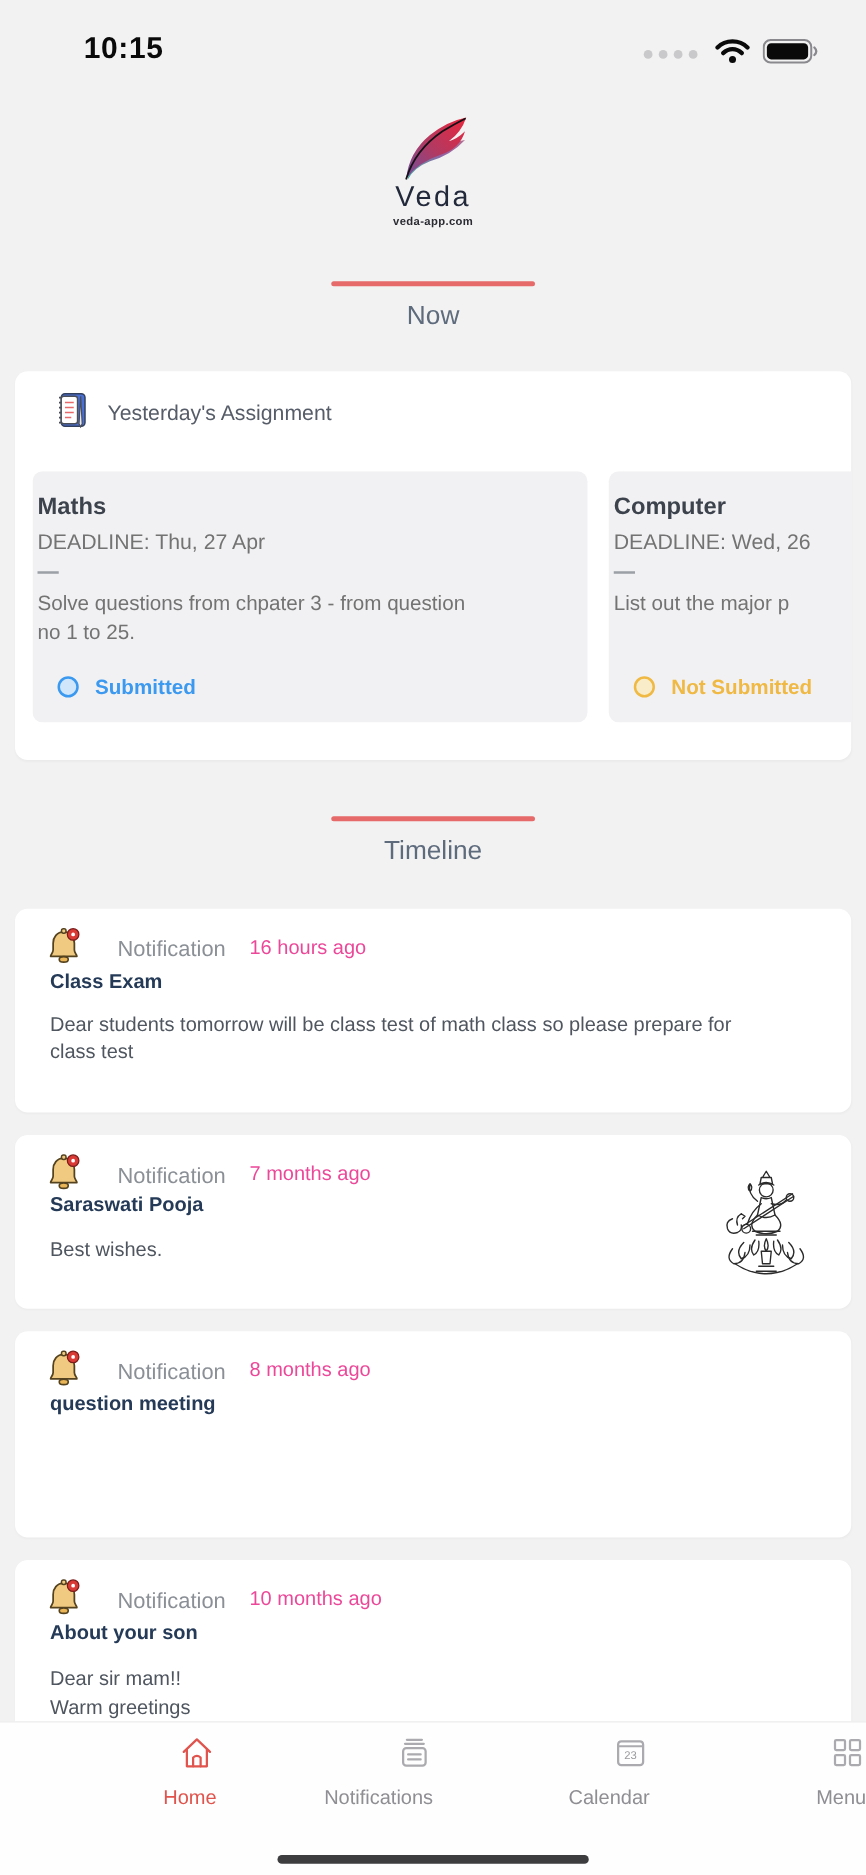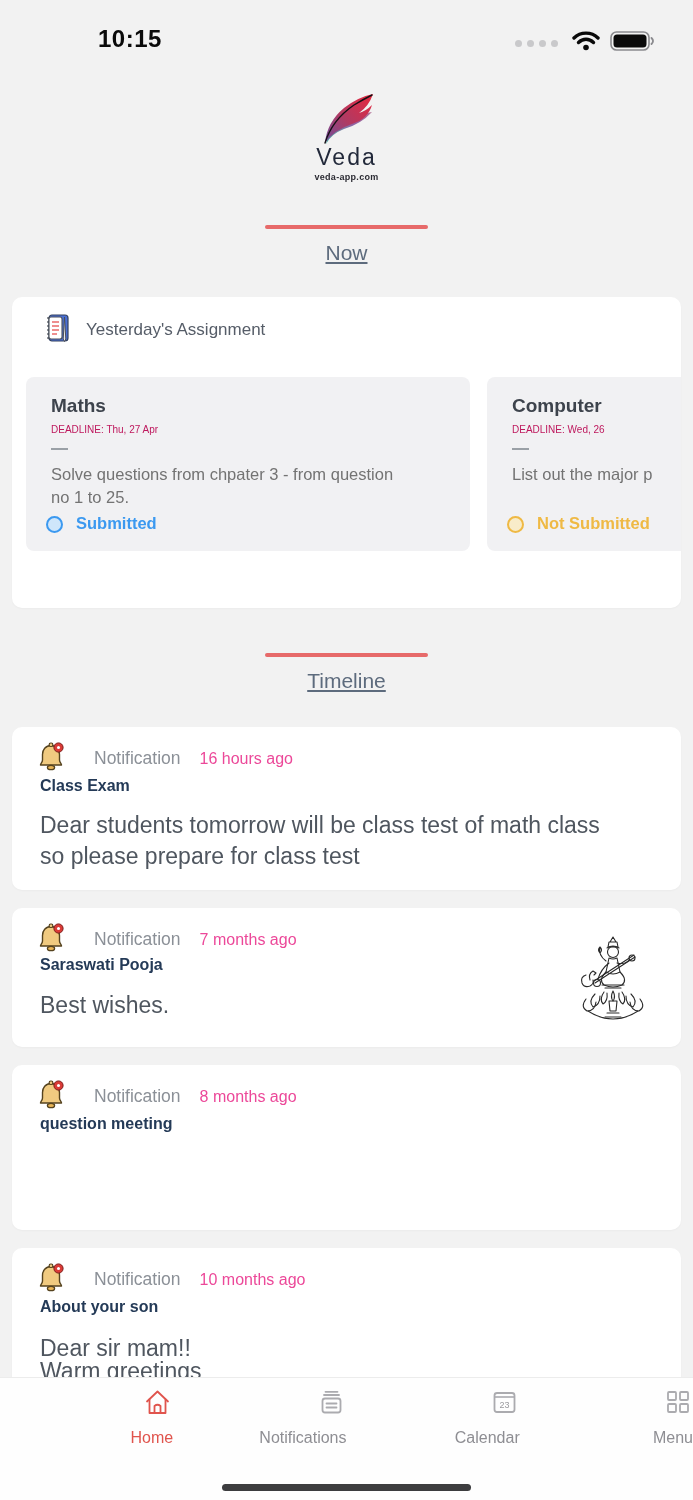--- a/index.html
+++ b/index.html
@@ -17,7 +17,7 @@
   }
   
   .statusbar{position:absolute;top:0;left:0;width:693px;height:65px;}
-  .sb-time{position:absolute;left:67px;top:25px;font-size:24px;font-weight:700;color:#0a0a0a;letter-spacing:.5px;margin-left:31px;}
+  .sb-time{position:absolute;left:67px;top:25px;font-size:24px;font-weight:700;color:#0a0a0a;letter-spacing:.5px;}
   .sb-right{position:absolute;right:38px;top:30px;display:flex;align-items:center;gap:10px;}
   .sb-dots{display:flex;gap:5px;align-items:center;margin-right:4px;}
   .sb-dot{width:7px;height:7px;border-radius:50%;background:#c9c9cb;}

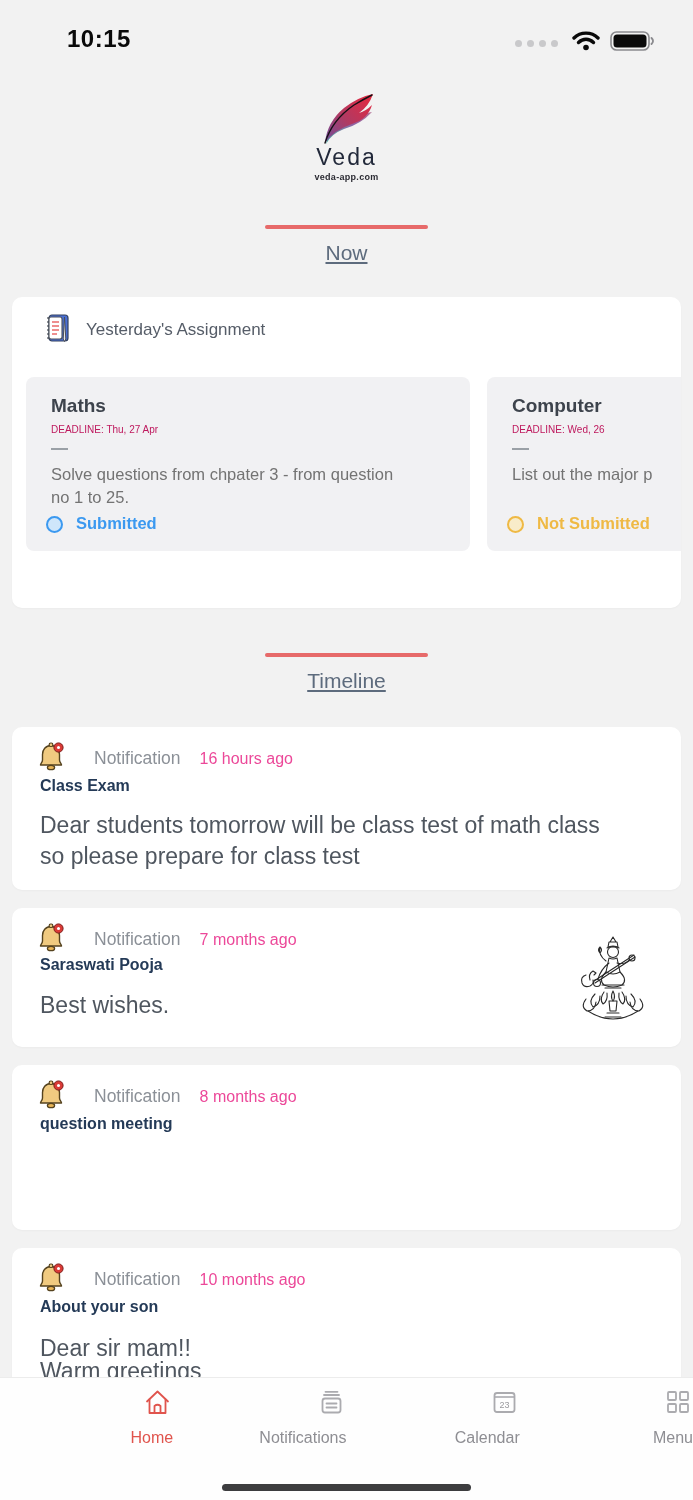--- a/index.html
+++ b/index.html
@@ -28,7 +28,7 @@
   .logo-domain{font-size:9px;font-weight:700;color:#2b2b33;letter-spacing:.3px;margin-top:1px;}
   
   .section-line{position:absolute;left:265px;width:163px;height:4px;border-radius:2px;}
-  .section-label{position:absolute;left:0;width:693px;text-align:center;font-size:21px;color:#5d6b7d;text-decoration:underline;}
+  .section-label{position:absolute;left:0;width:693px;text-align:center;font-size:21px;color:#5d6b7d;}
   
   .assign-card{
     position:absolute;left:12px;top:297px;width:669px;height:311px;

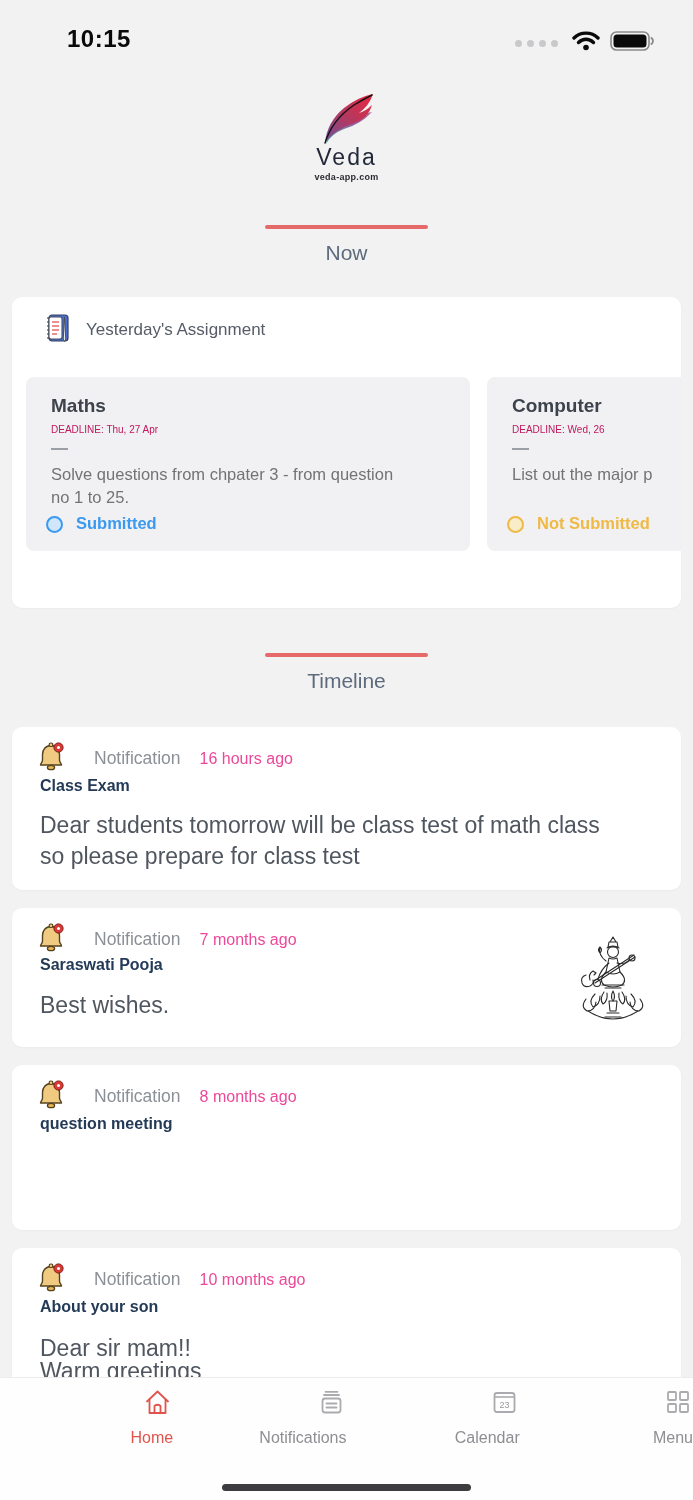--- a/index.html
+++ b/index.html
@@ -42,8 +42,8 @@
     display:flex;gap:17px;overflow:hidden;
   }
   .a-card{
-    flex:0 0 444px;width:444px;height:174px;box-sizing:border-box;
-    background:#f1f1f3;border-radius:8px;padding:18px 25px;position:relative;
+    flex:0 0 444px;width:444px;height:201px;box-sizing:border-box;
+    background:#f1f1f3;border-radius:8px;padding:18px 4px;position:relative;
   }
   .a-subject{font-size:19px;font-weight:700;color:#3d434c;}
   .a-deadline{font-size:10px;color:#be185d;margin-top:7px;white-space:nowrap;overflow:hidden;}

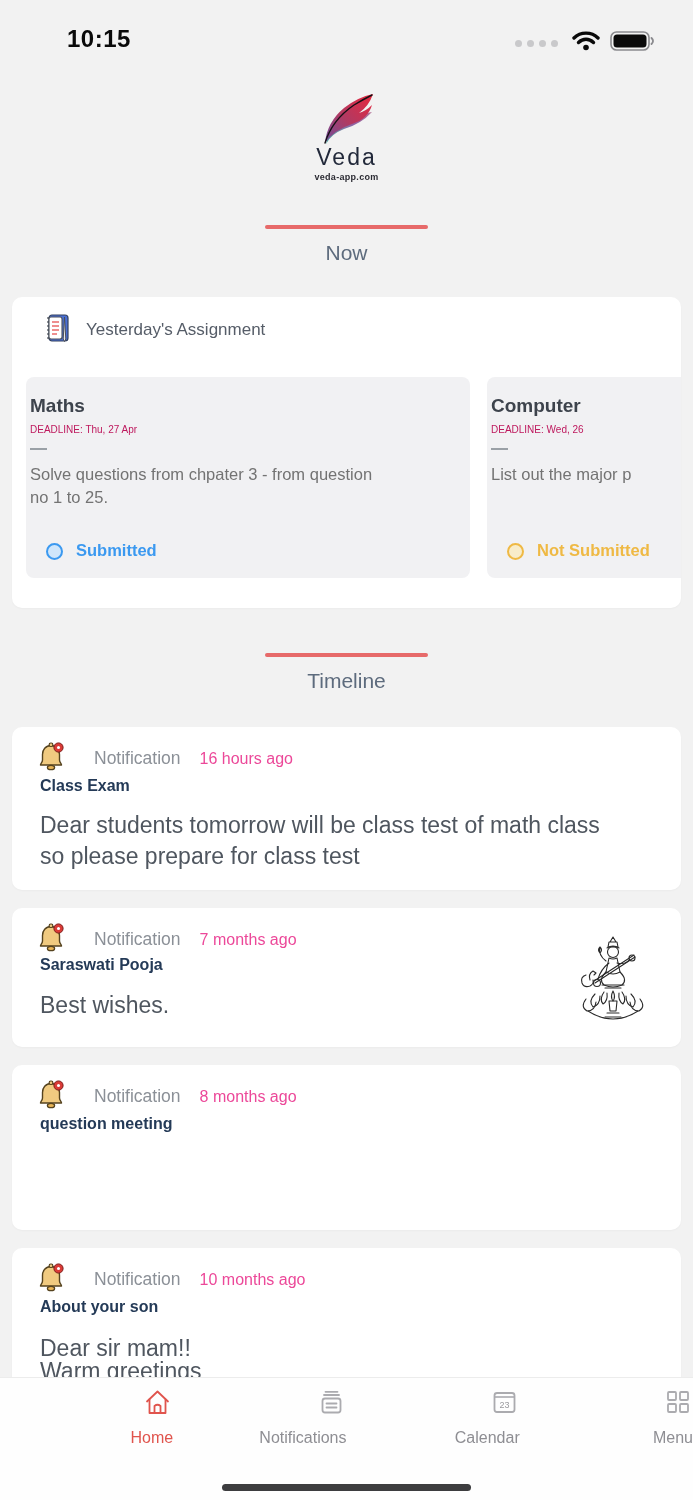--- a/index.html
+++ b/index.html
@@ -46,7 +46,7 @@
     background:#f1f1f3;border-radius:8px;padding:18px 4px;position:relative;
   }
   .a-subject{font-size:19px;font-weight:700;color:#3d434c;}
-  .a-deadline{font-size:10px;color:#be185d;margin-top:7px;white-space:nowrap;overflow:hidden;}
+  .a-deadline{font-size:17px;color:#737373;margin-top:7px;white-space:nowrap;overflow:hidden;}
   .a-divider{width:17px;height:2px;background:#9aa0a6;margin-top:13px;}
   .a-desc{font-size:16.5px;color:#737373;margin-top:13px;line-height:1.38;max-width:352px;}
   .a-status{position:absolute;left:20px;bottom:18px;display:flex;align-items:flex-end;gap:13px;}

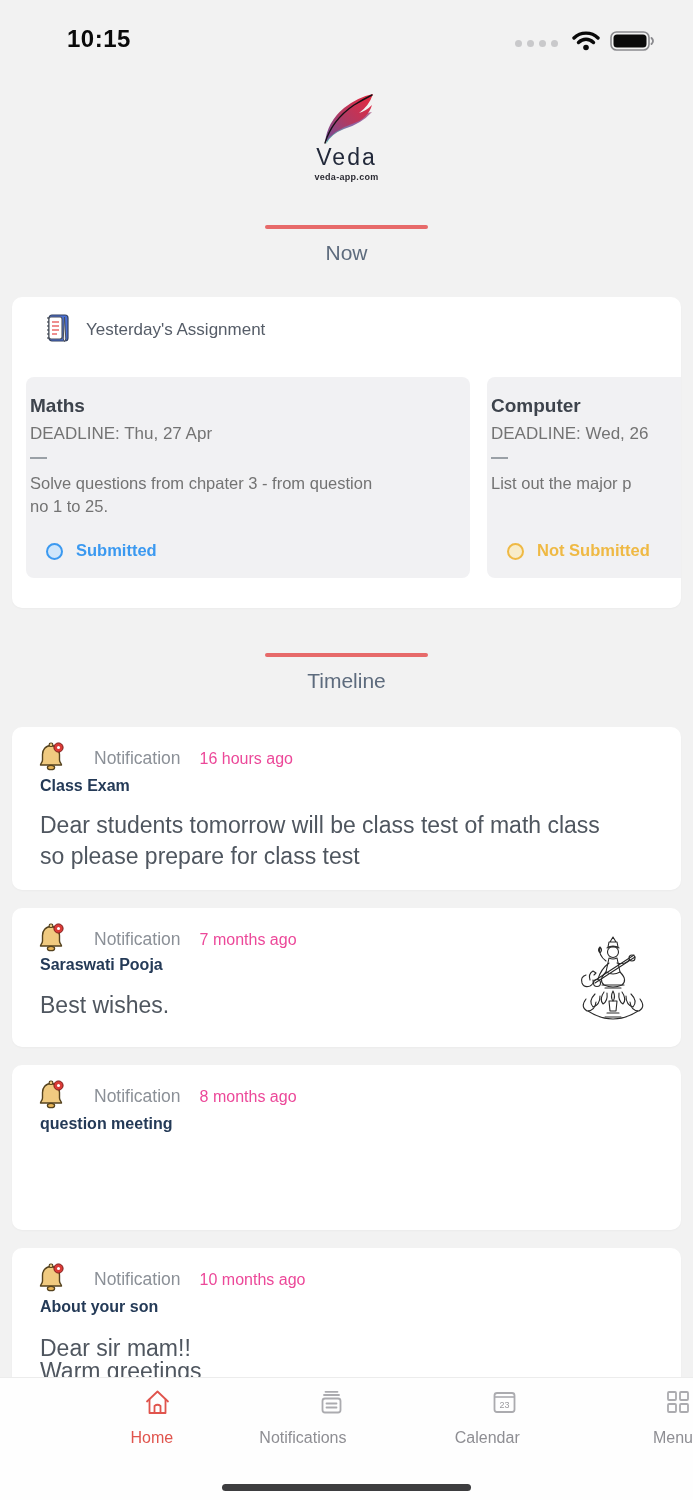--- a/index.html
+++ b/index.html
@@ -49,7 +49,7 @@
   .a-deadline{font-size:17px;color:#737373;margin-top:7px;white-space:nowrap;overflow:hidden;}
   .a-divider{width:17px;height:2px;background:#9aa0a6;margin-top:13px;}
   .a-desc{font-size:16.5px;color:#737373;margin-top:13px;line-height:1.38;max-width:352px;}
-  .a-status{position:absolute;left:20px;bottom:18px;display:flex;align-items:flex-end;gap:13px;}
+  .a-status{position:absolute;left:20px;bottom:18px;display:flex;align-items:flex-start;gap:13px;}
   .a-status-circle{width:13px;height:13px;border-radius:50%;border:2.5px solid;box-sizing:content-box;}
   .a-status-label{font-size:16.5px;font-weight:600;}
   

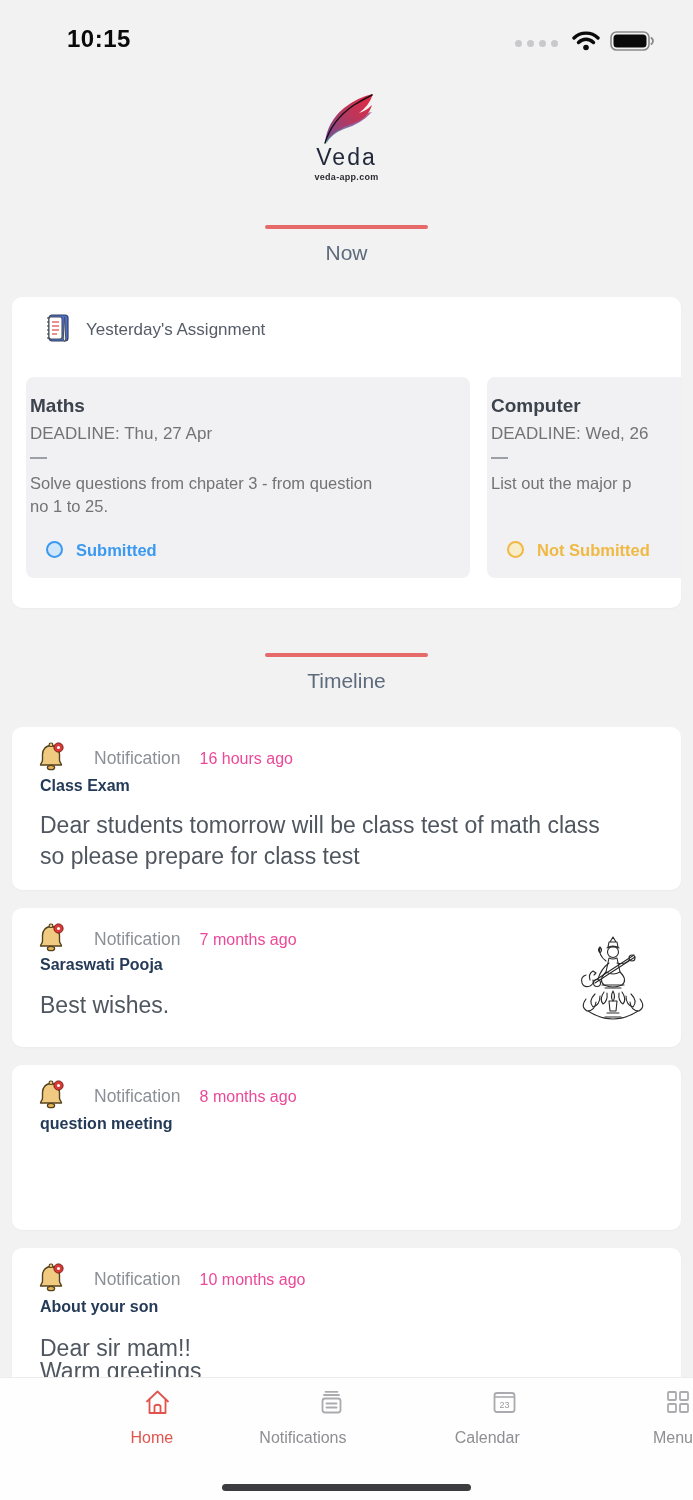--- a/index.html
+++ b/index.html
@@ -61,7 +61,7 @@
   .t-label{font-size:17.5px;color:#8b9097;margin-left:16px;}
   .t-time{font-size:16px;color:#ec4899;margin-left:6px;}
   .t-title{position:absolute;left:28px;font-size:16px;font-weight:700;color:#243a57;}
-  .t-body{position:absolute;left:28px;font-size:23px;color:#4f565f;line-height:1.33;max-width:565px;}
+  .t-body{position:absolute;left:28px;font-size:16px;color:#4f565f;line-height:1.33;max-width:565px;}
   .t-img{position:absolute;right:31px;top:25px;}
   
   .tabbar{

